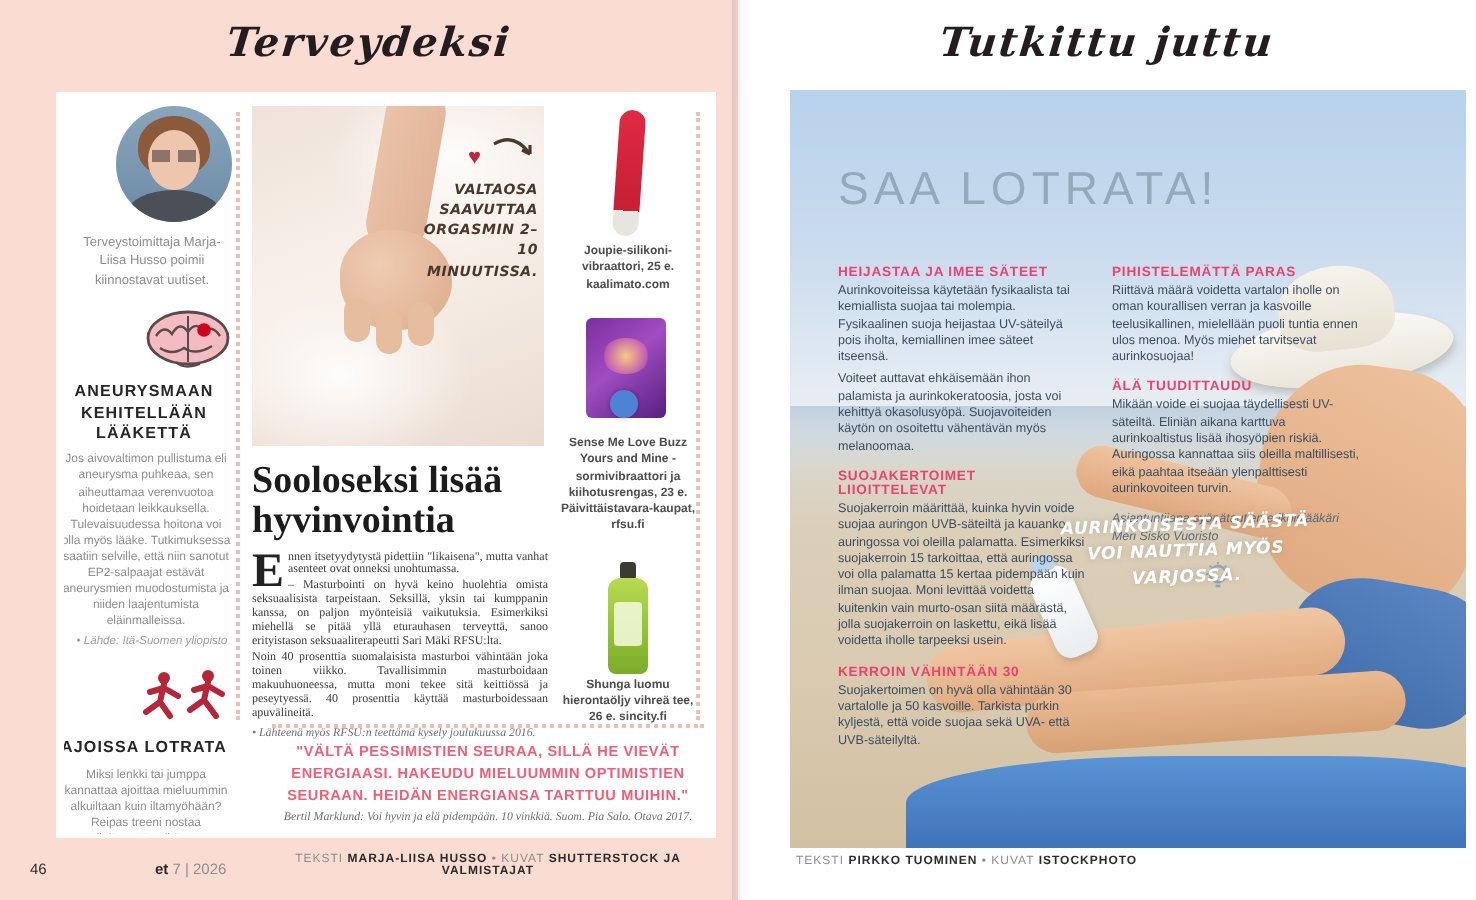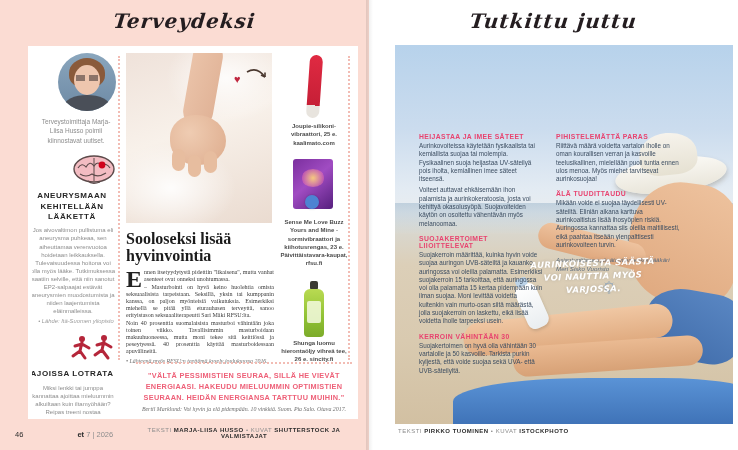--- a/index.html
+++ b/index.html
@@ -194,6 +194,7 @@
             <path d="M20 8 L16 6 M20 8 L20 3.5" fill="none" stroke="#4a382f" stroke-width="1.6"></path>
           </svg>
         </div>
+        <div class="annot">VALTAOSA SAAVUTTAA ORGASMIN 2–10 MINUUTISSA.</div>
       </div>
     </div>
     <div class="headline">Sooloseksi lisää hyvinvointia</div>

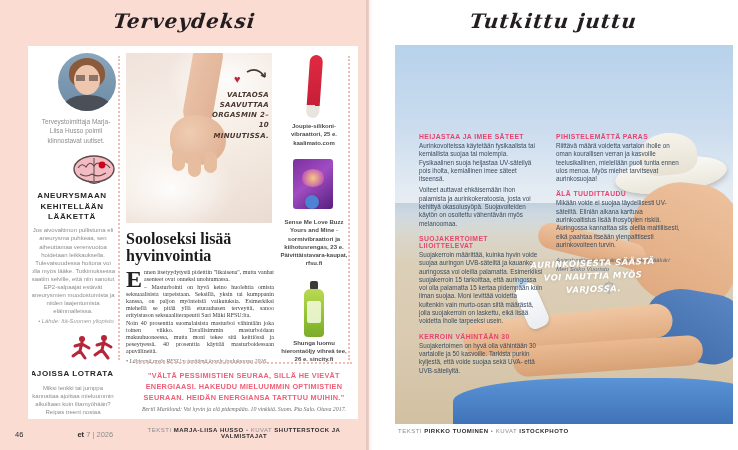--- a/index.html
+++ b/index.html
@@ -256,6 +256,7 @@
       <div class="cap"></div>
     </div>
 
+    <div class="sun-head">SAA LOTRATA!</div>
 
     <div class="cols">
       <div class="col">

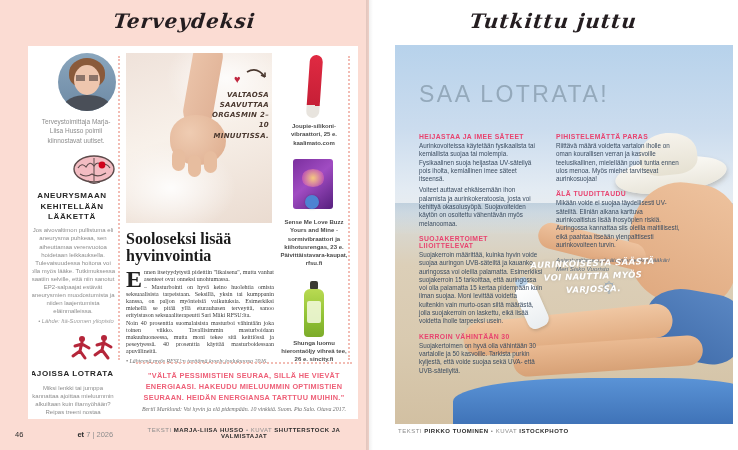--- a/index.html
+++ b/index.html
@@ -55,7 +55,7 @@
     font-size:7px; line-height:1.45; color:#4a382f; letter-spacing:.3px; }
 
   .headline { margin-top:8px; font-family:"Liberation Serif", serif; font-weight:bold;
-    font-size:16px; line-height:1.04; color:#1b1b1b; }
+    font-size:19px; line-height:1.04; color:#1b1b1b; }
   .body-copy { margin-top:5px; width:148px; font-family:"Liberation Serif", serif;
     font-size:6px; line-height:1.16; color:#3b3b3b; text-align:justify; }
   .body-copy p { margin-bottom:1px; }

